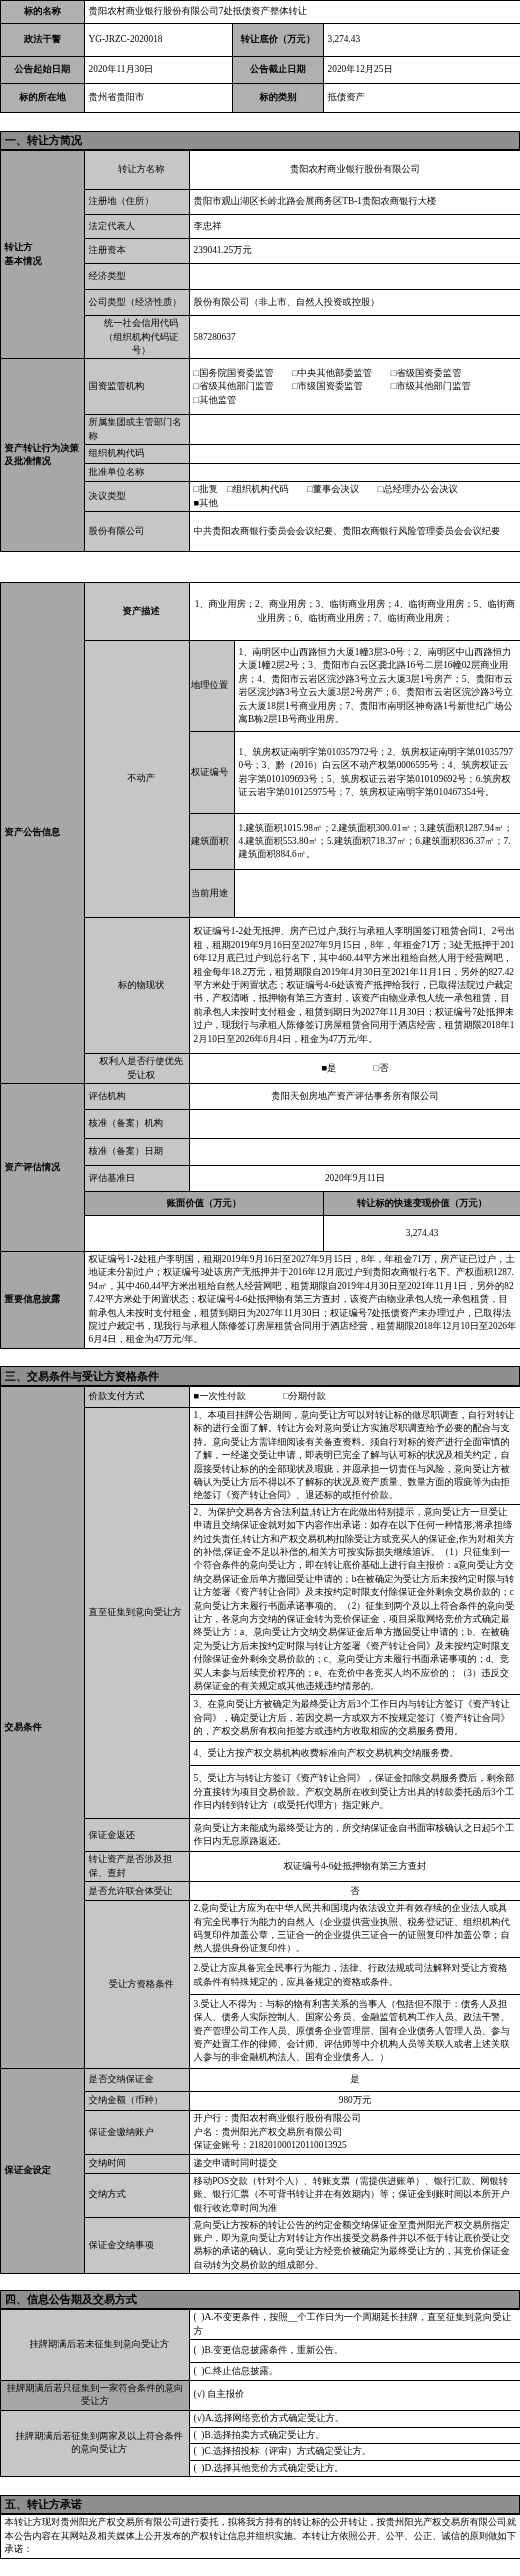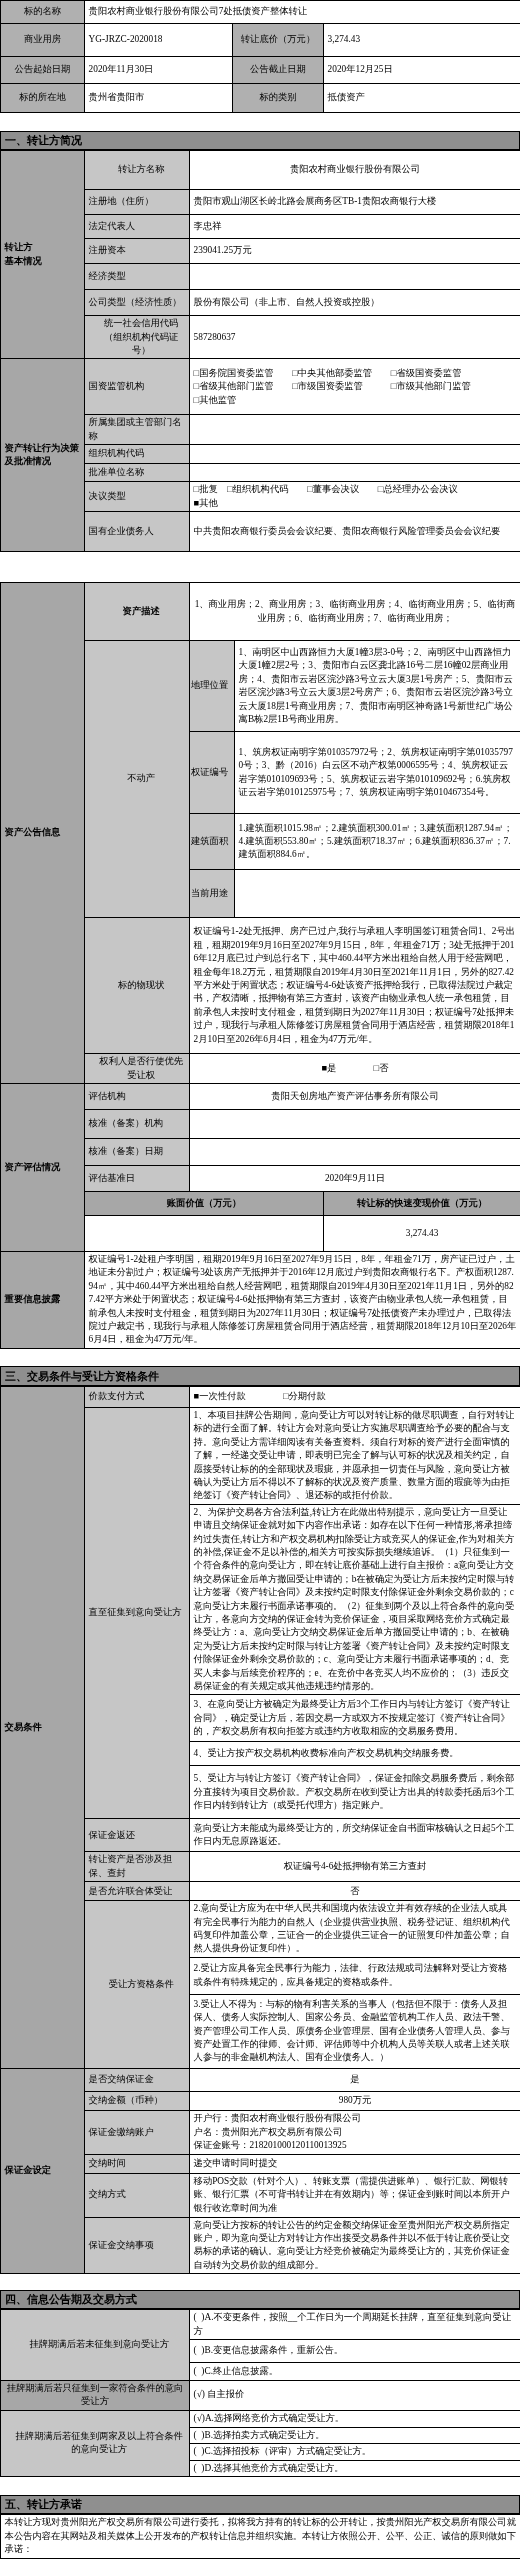--- a/index.html
+++ b/index.html
@@ -8,7 +8,7 @@
   table{border-collapse:collapse;table-layout:fixed;width:520px;}
   td{border:0.5px solid #000;vertical-align:middle;padding:1px 3.6px;
      font-size:9.3px;line-height:13.4px;white-space:pre-wrap;word-break:break-all;}
-  .lbS{background:#b0b0b0;font-weight:normal;text-align:center;}
+  .lbS{background:#b0b0b0;font-weight:bold;text-align:center;}
   .lb1{background:#a7a7a7;font-weight:bold;}
   .lb2{background:#c6c6c6;}
   .lb2c{background:#c6c6c6;text-align:center;padding-left:12px;}

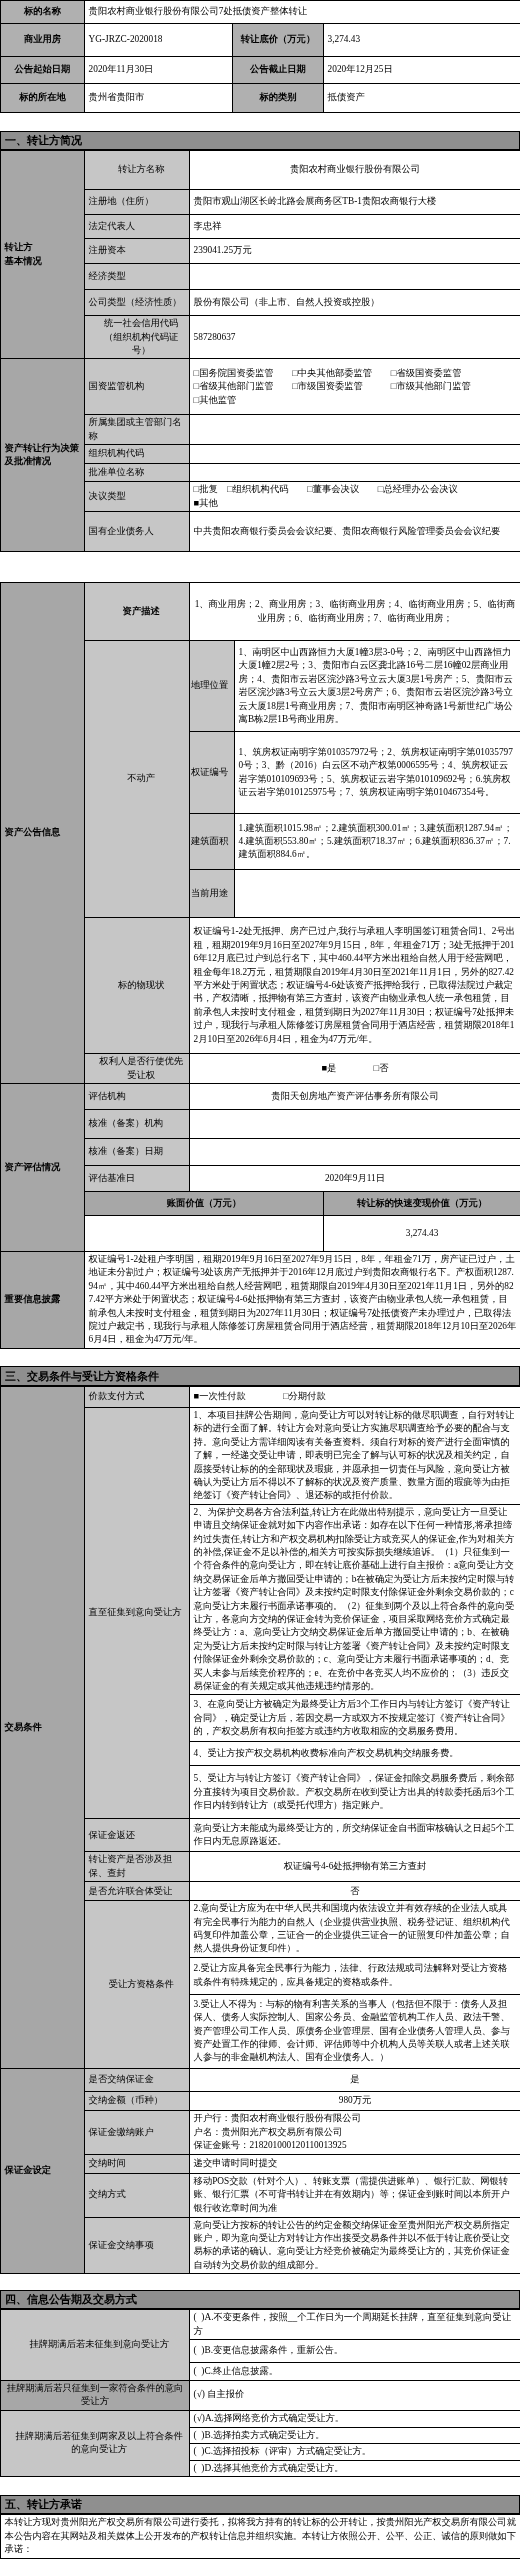--- a/index.html
+++ b/index.html
@@ -37,7 +37,7 @@
       <td colspan="3">贵阳农村商业银行股份有限公司7处抵债资产整体转让</td>
     </tr>
     <tr style="height:33px">
-      <td class="lbS">商业用房</td>
+      <td class="lbS">政法干警</td>
       <td>YG-JRZC-2020018</td>
       <td class="lbS">转让底价（万元）</td>
       <td>3,274.43</td>

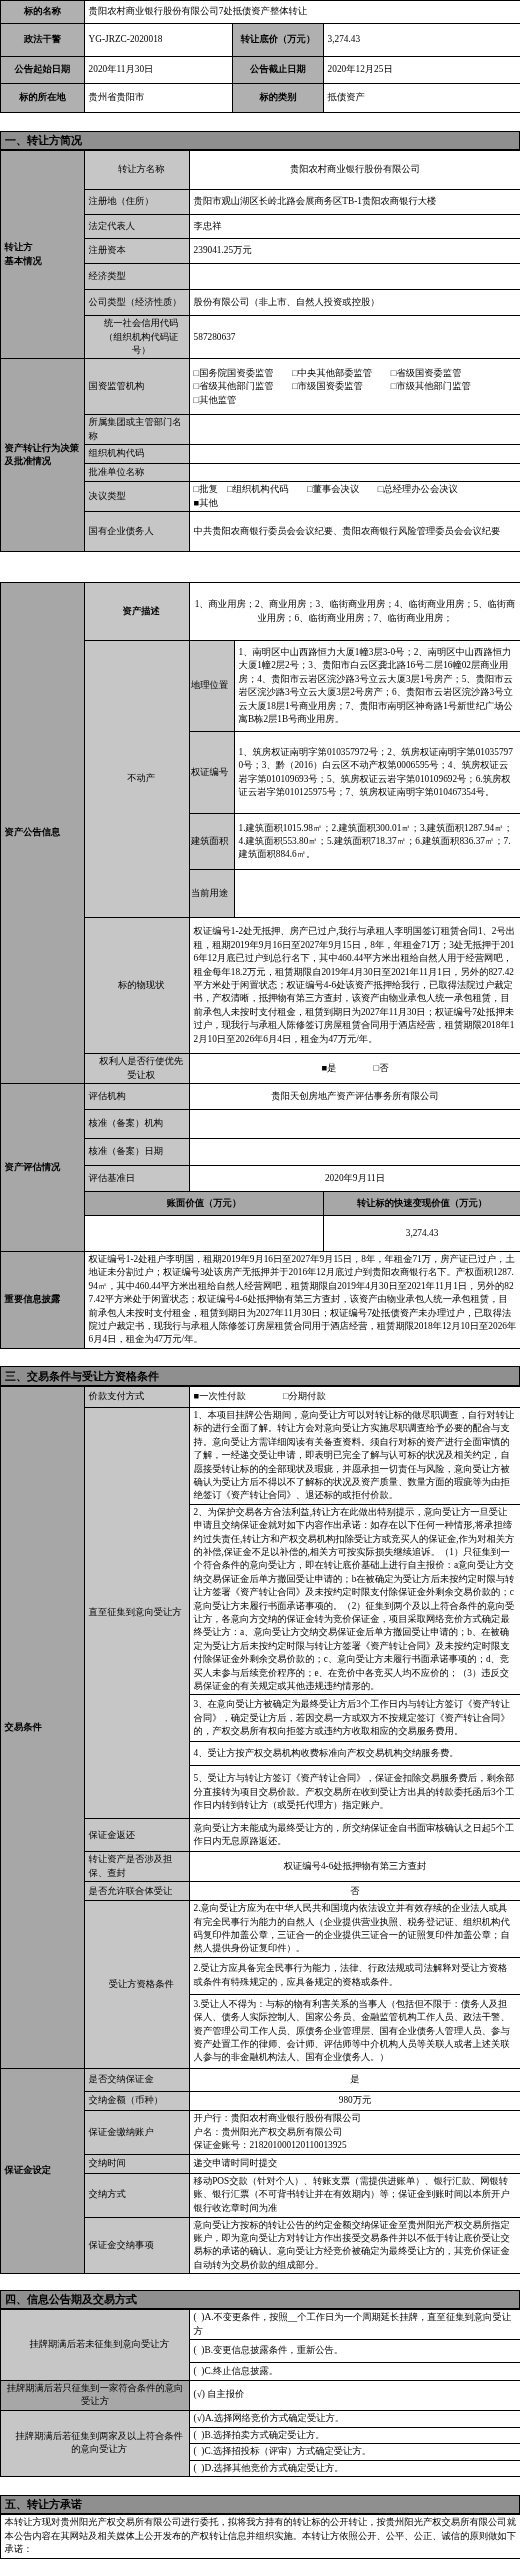--- a/index.html
+++ b/index.html
@@ -124,7 +124,7 @@
 ■其他</td>
     </tr>
     <tr style="height:40px">
-      <td class="lb2">国有企业债务人</td>
+      <td class="lb2">股份有限公司</td>
       <td colspan="3">中共贵阳农商银行委员会会议纪要、贵阳农商银行风险管理委员会会议纪要</td>
     </tr>
   </tbody>

